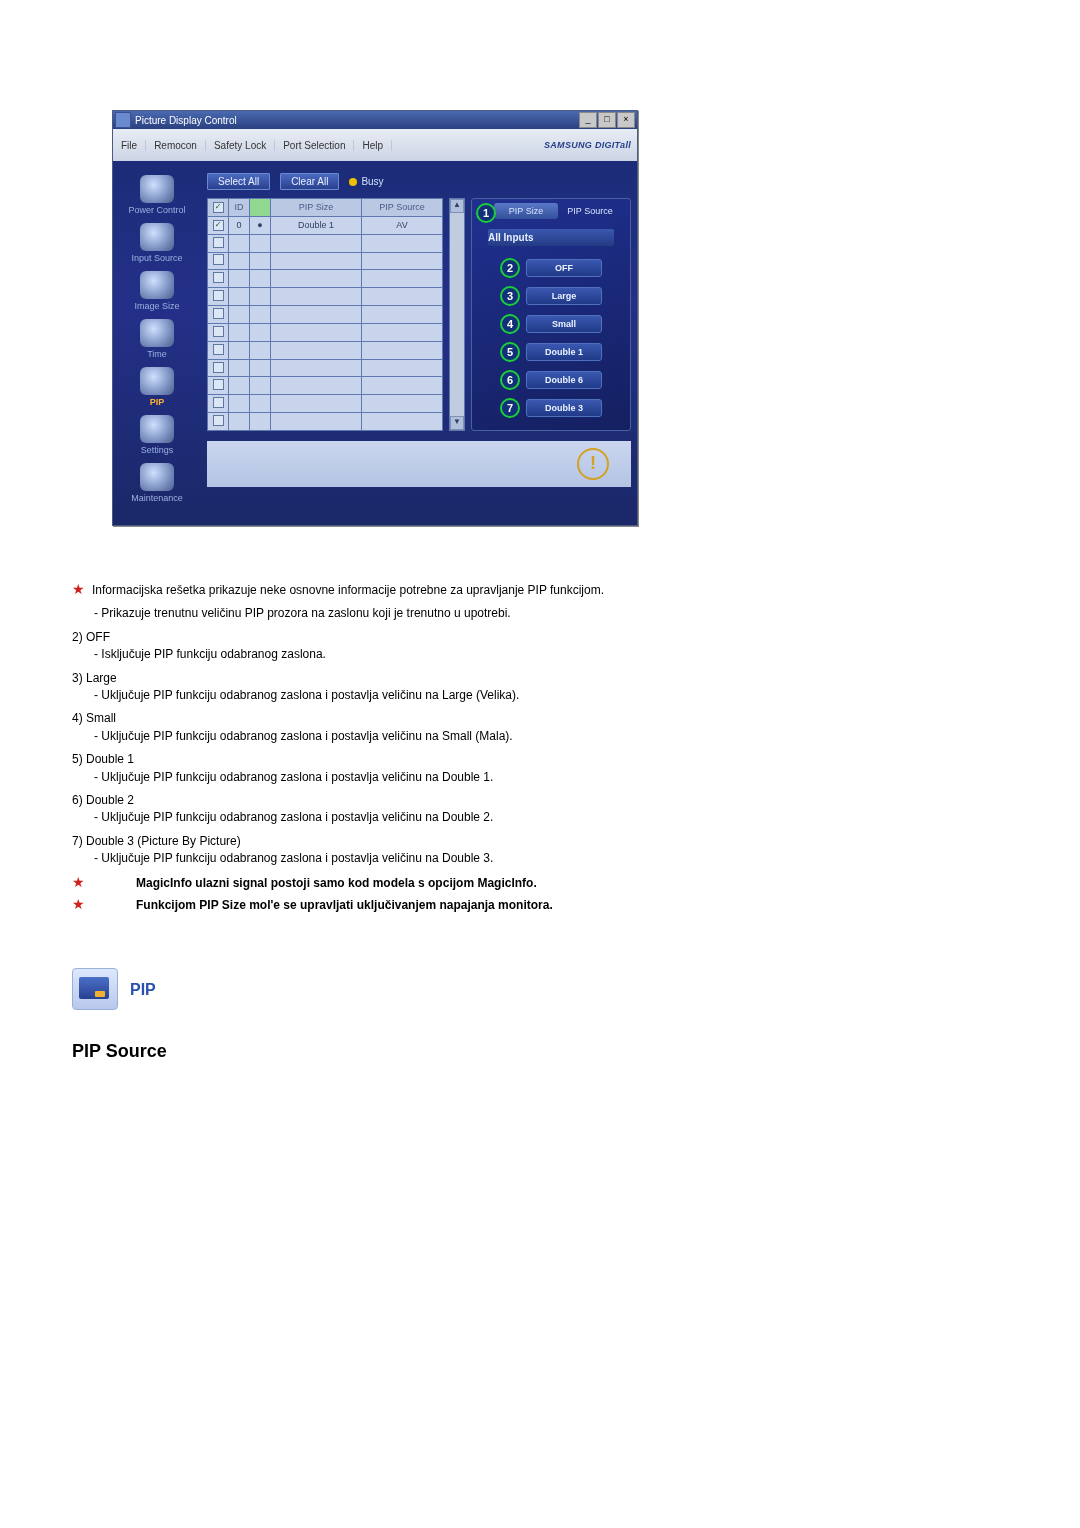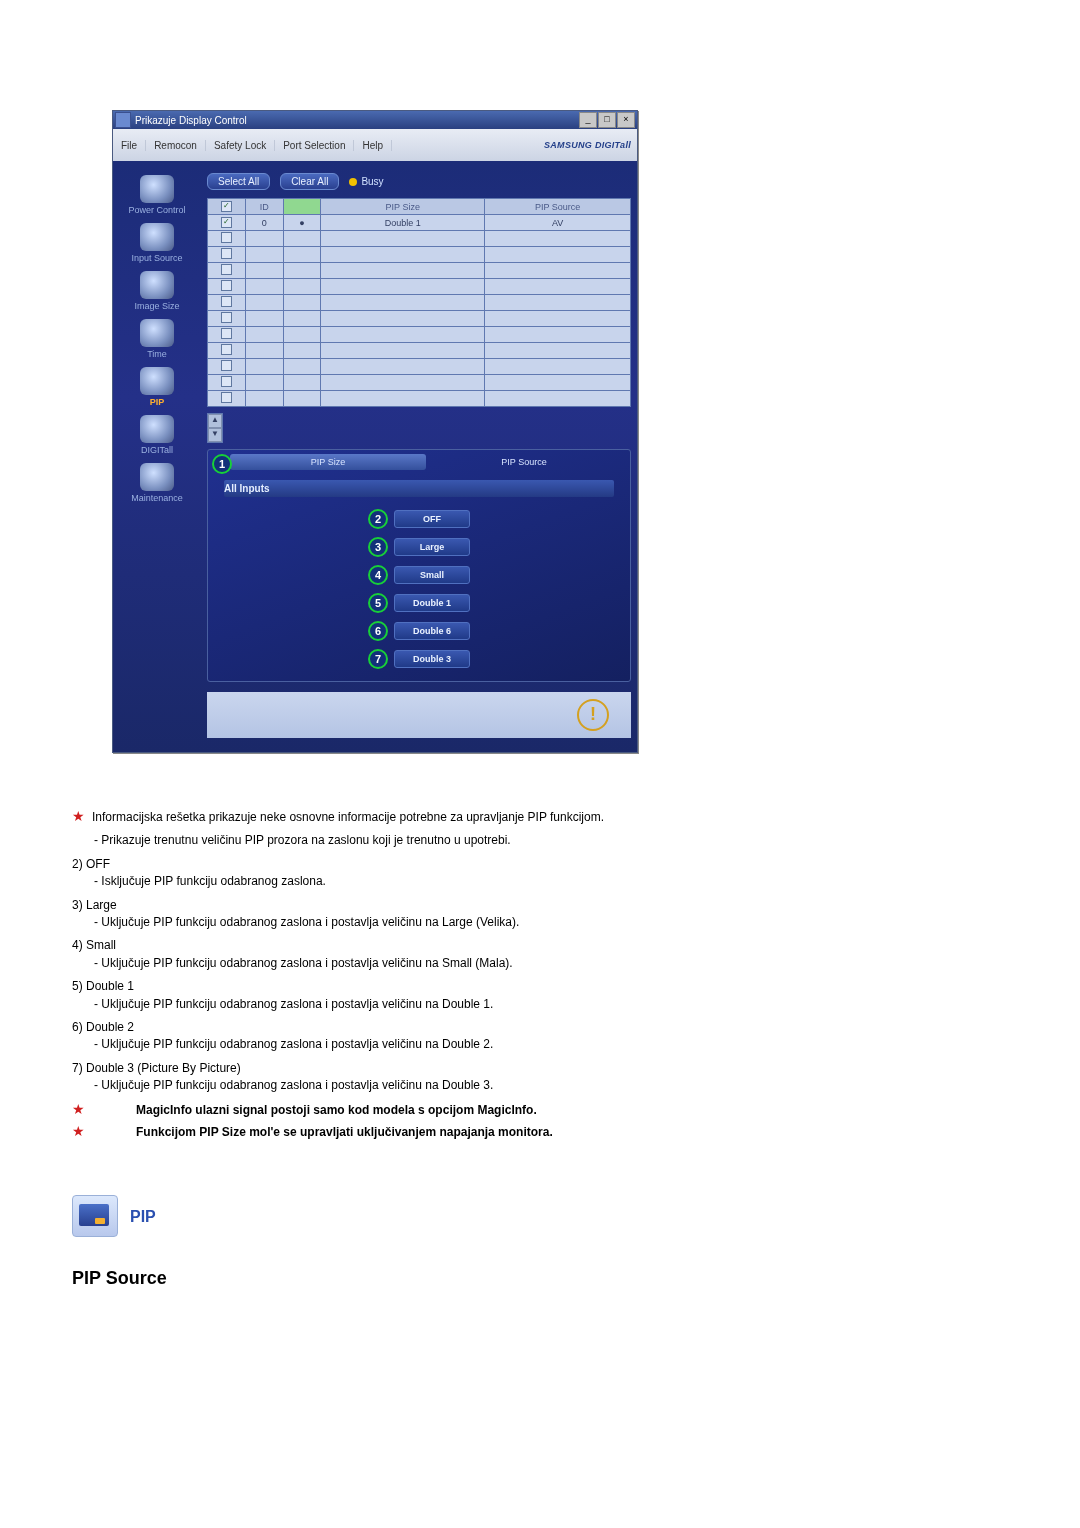--- a/index.html
+++ b/index.html
@@ -340,7 +340,7 @@
 
     <div class="titlebar">
       <div class="titlebar-icon"></div>
-      <div class="titlebar-text">Prikazuje Display Control</div>
+      <div class="titlebar-text">Picture Display Control</div>
       <div class="winbtn">_</div>
       <div class="winbtn">□</div>
       <div class="winbtn">×</div>

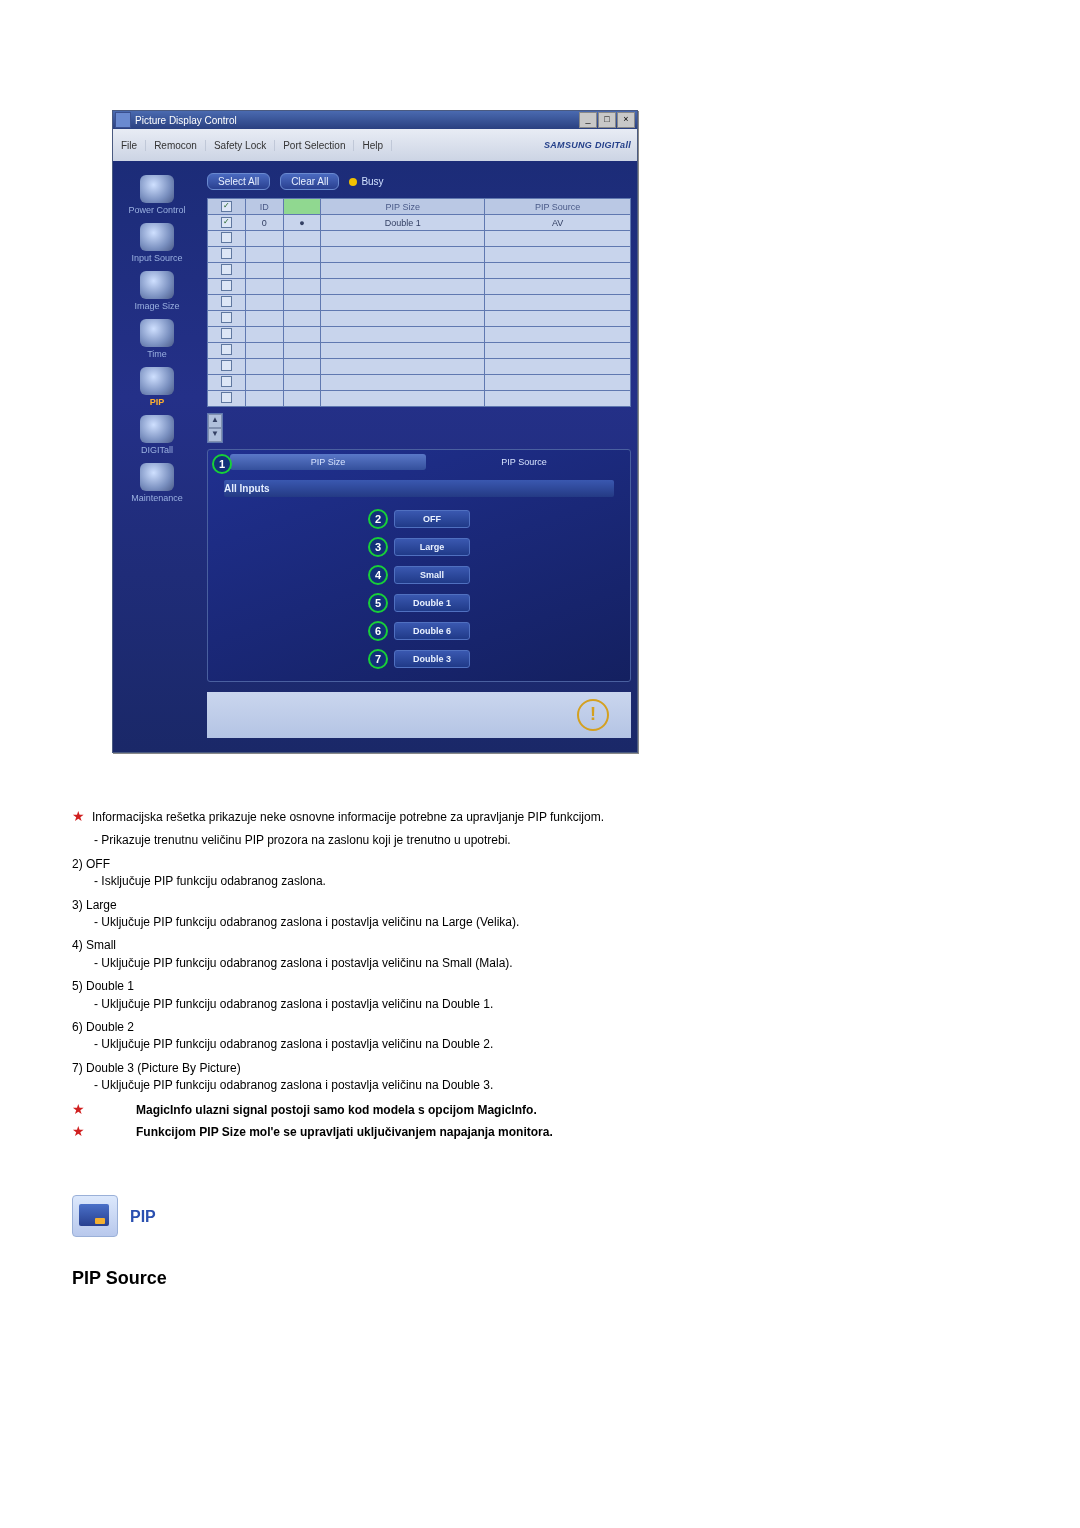--- a/index.html
+++ b/index.html
@@ -105,7 +105,7 @@
     padding: 2px 10px;
     background: linear-gradient(#4a6ac0, #2a4090);
     border: 1px solid #6a8ad0;
-    border-radius: 6px;
+    border-radius: 1px;
     color: #e8f0ff;
     font-size: 10px;
   }

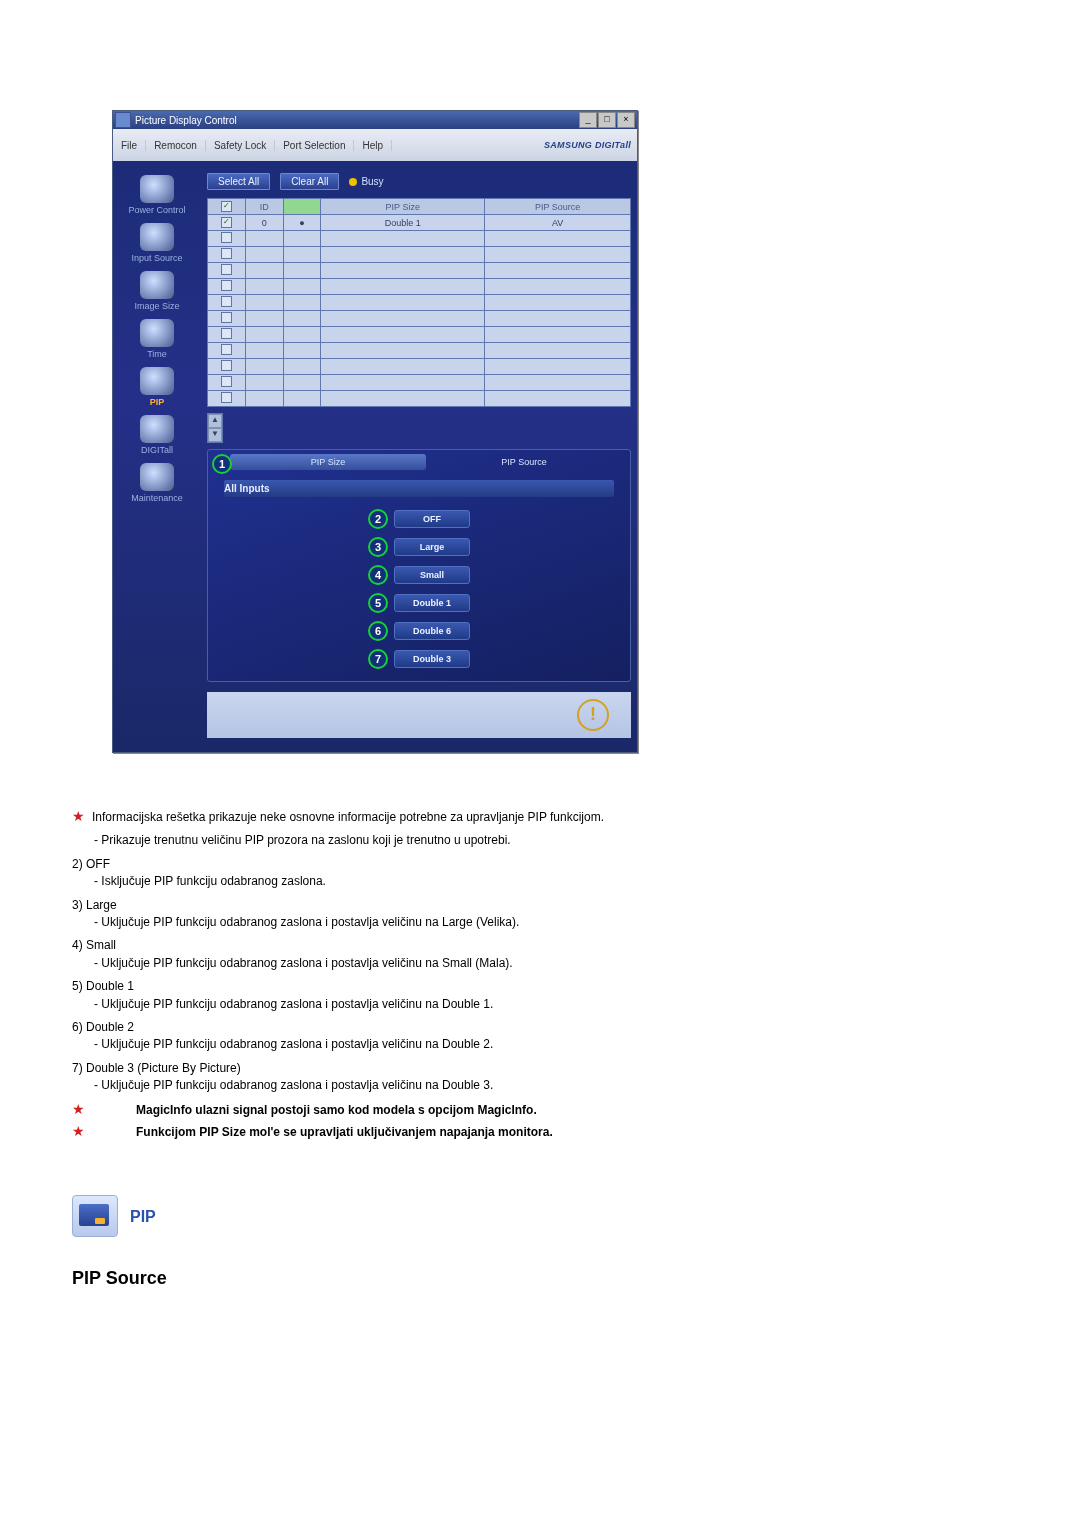--- a/index.html
+++ b/index.html
@@ -124,7 +124,6 @@
   .grid-area {
     display: flex;
     gap: 6px;
-    flex-direction: column;
   }
   .dtable {
     border-collapse: collapse;

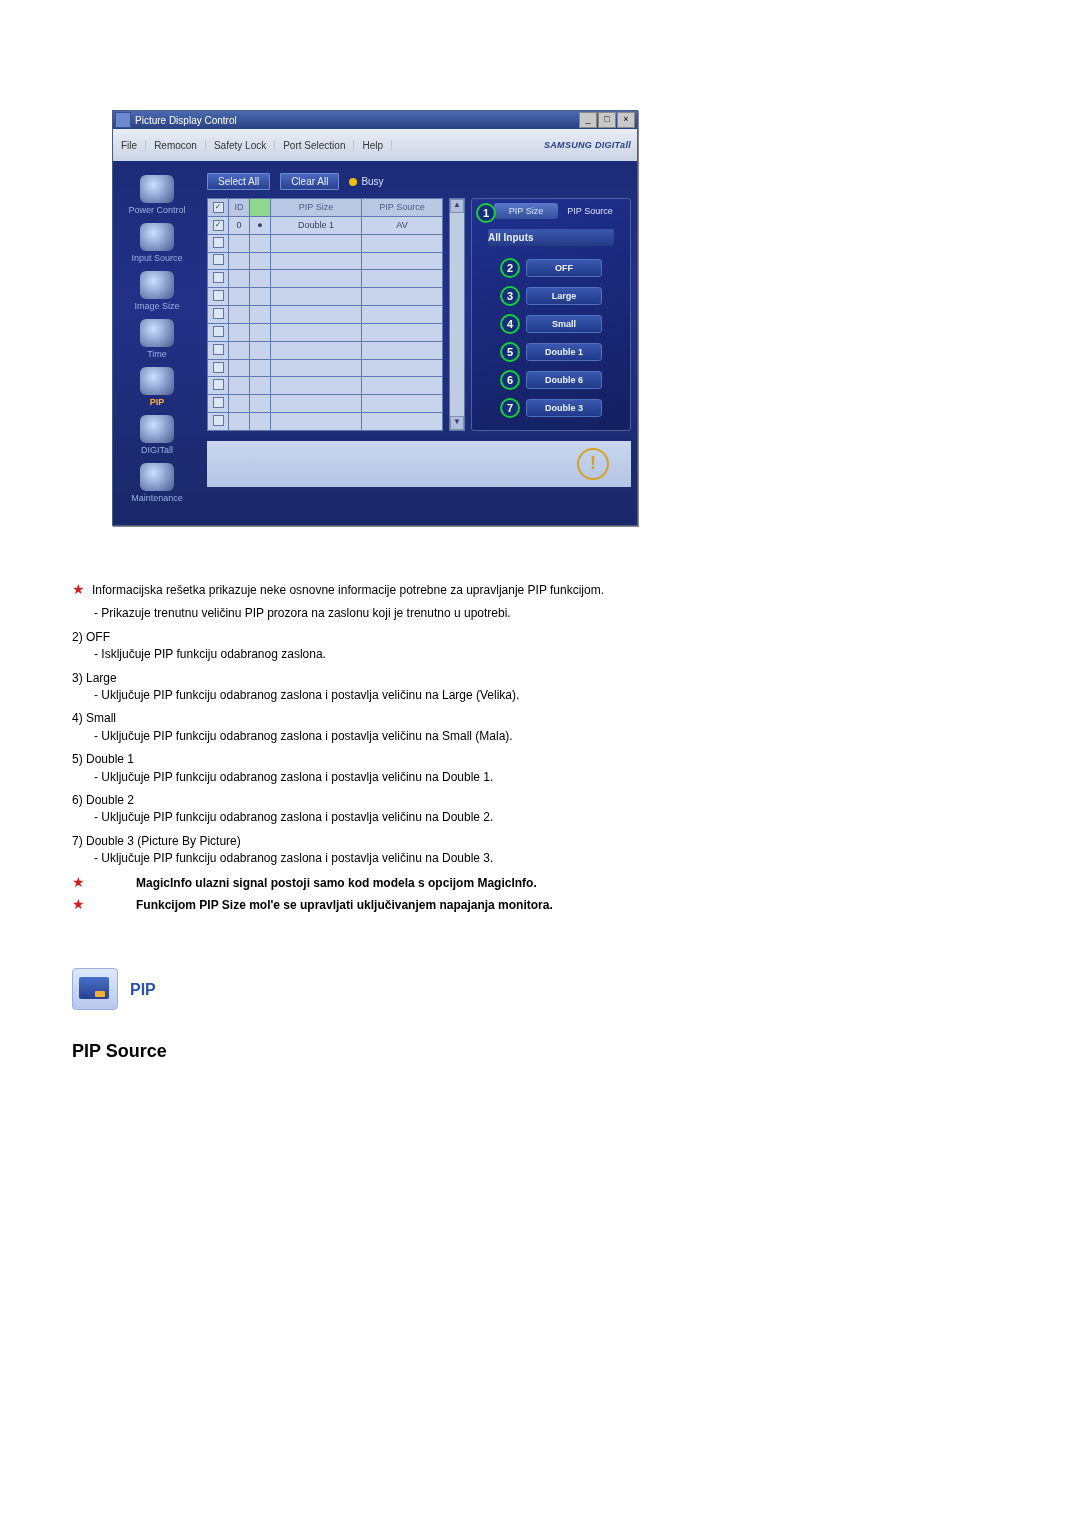--- a/index.html
+++ b/index.html
@@ -379,7 +379,7 @@
         </div>
         <div class="side-item">
           <div class="side-icon"></div>
-          <div class="side-label">DIGITall</div>
+          <div class="side-label">Settings</div>
         </div>
         <div class="side-item">
           <div class="side-icon"></div>

